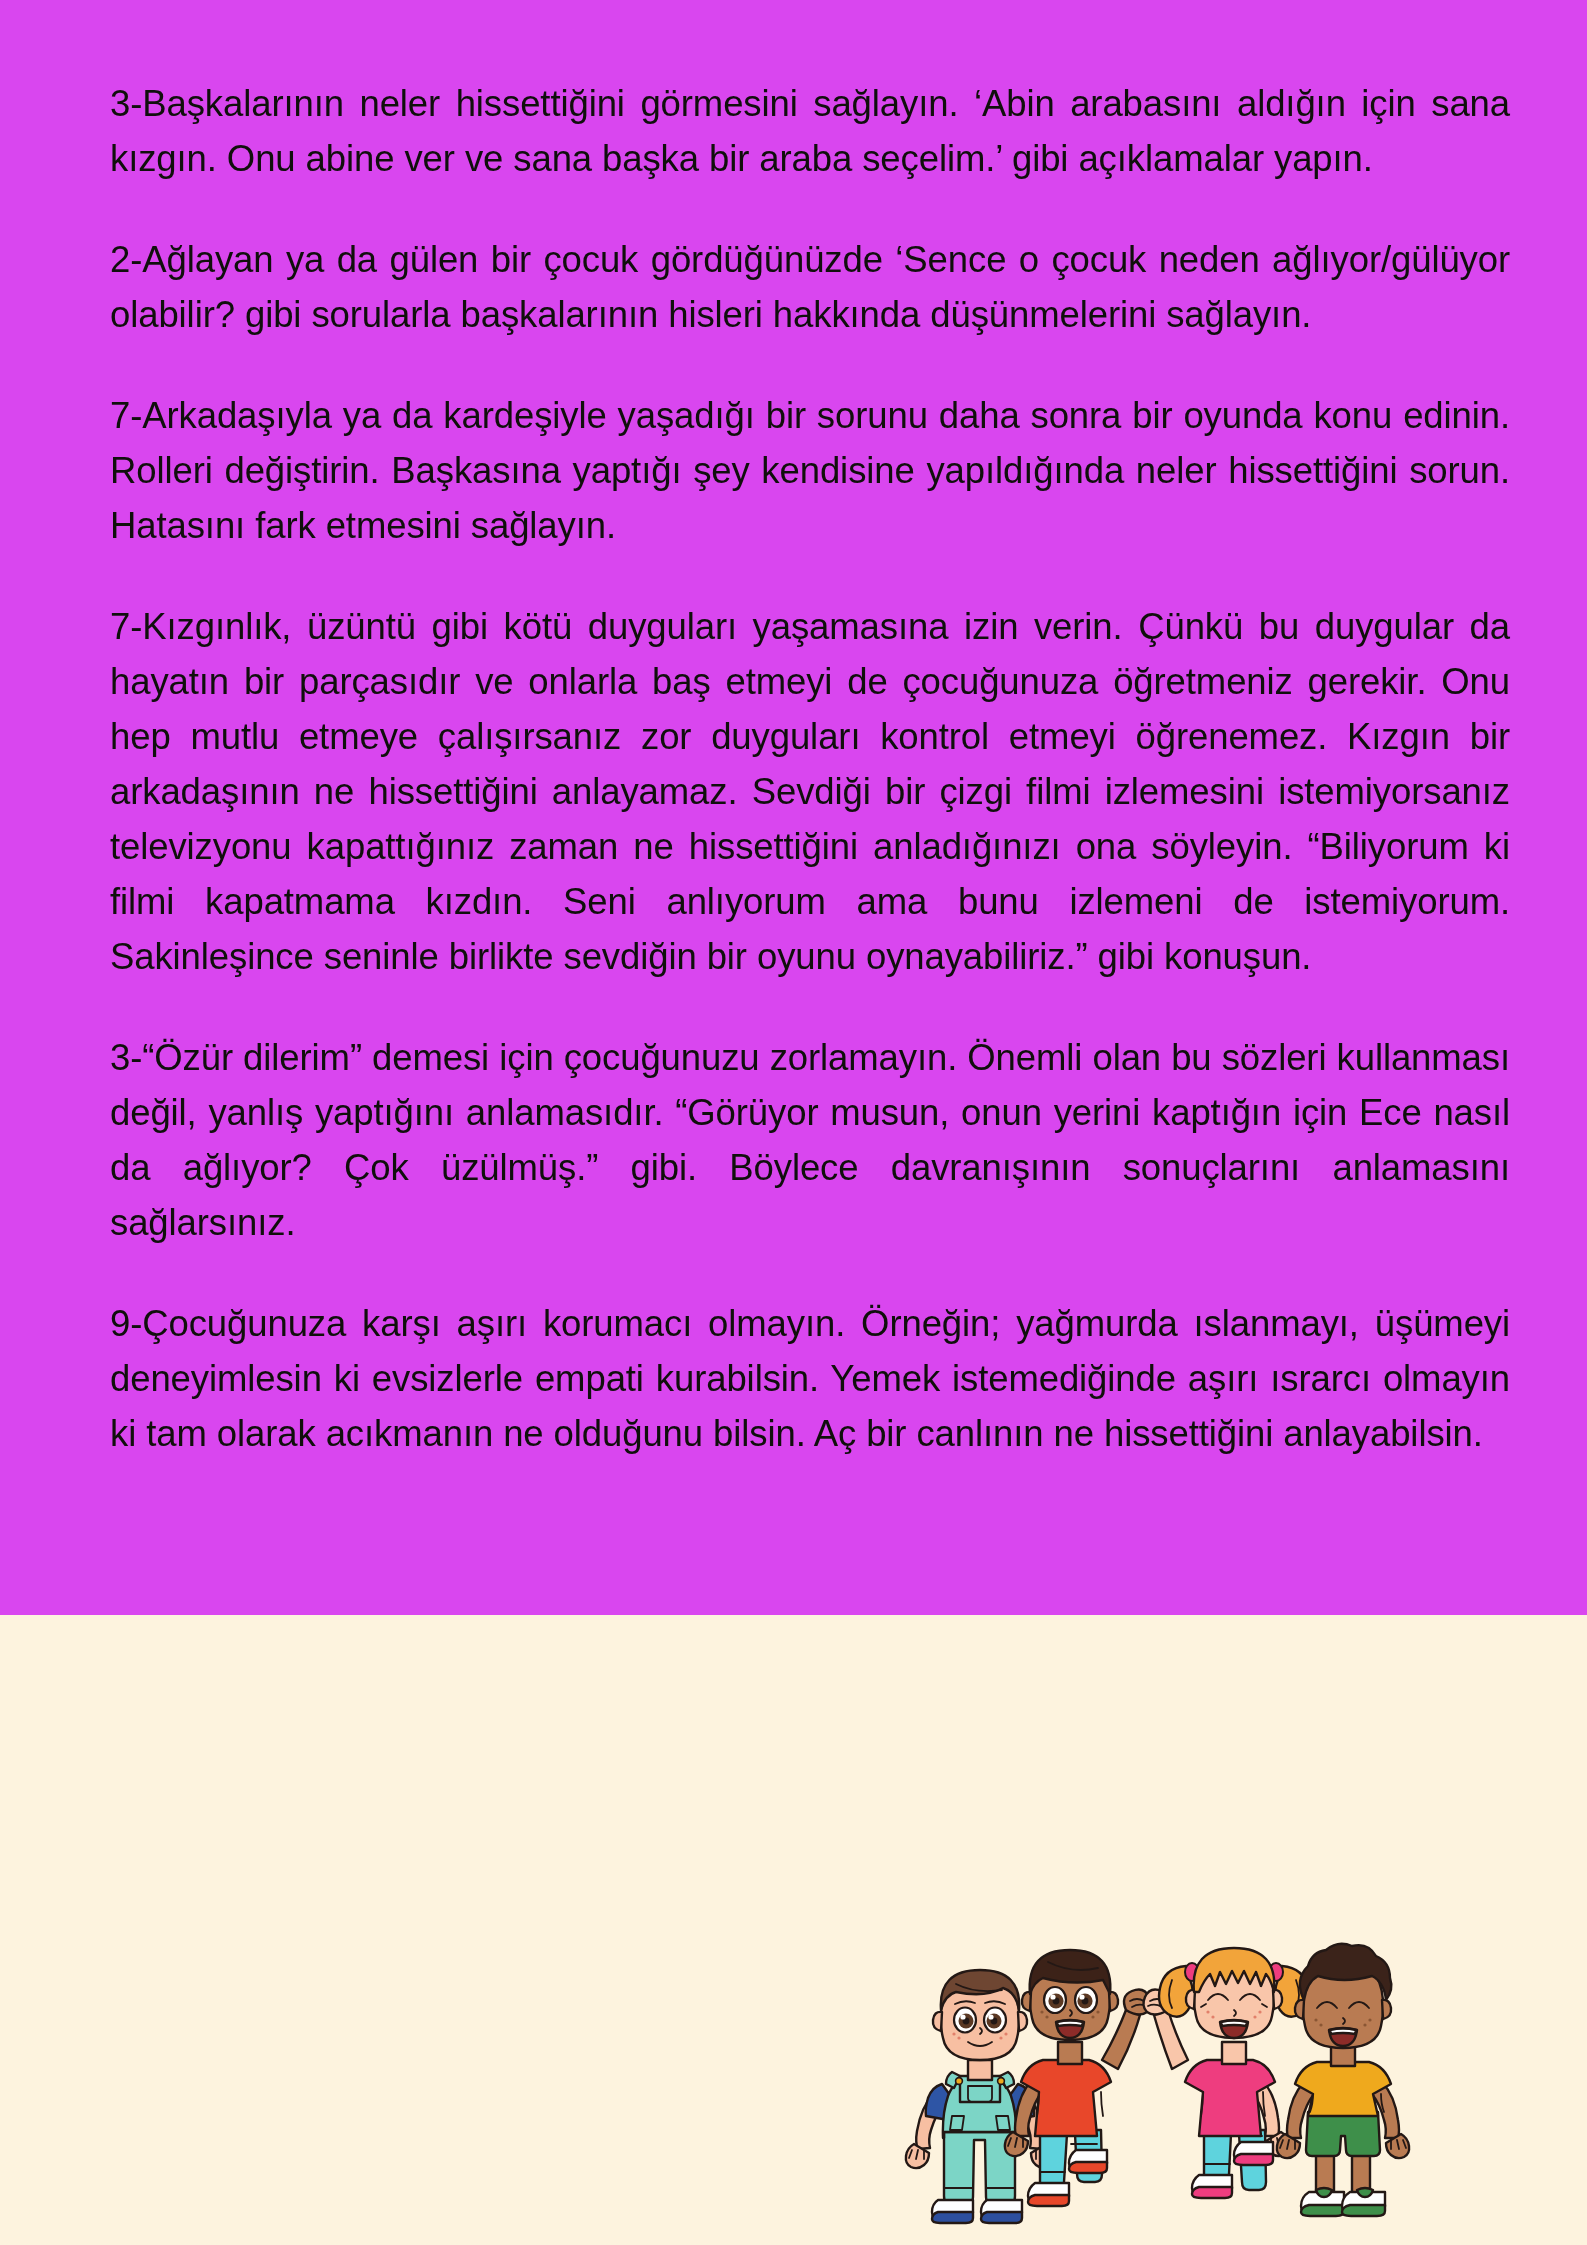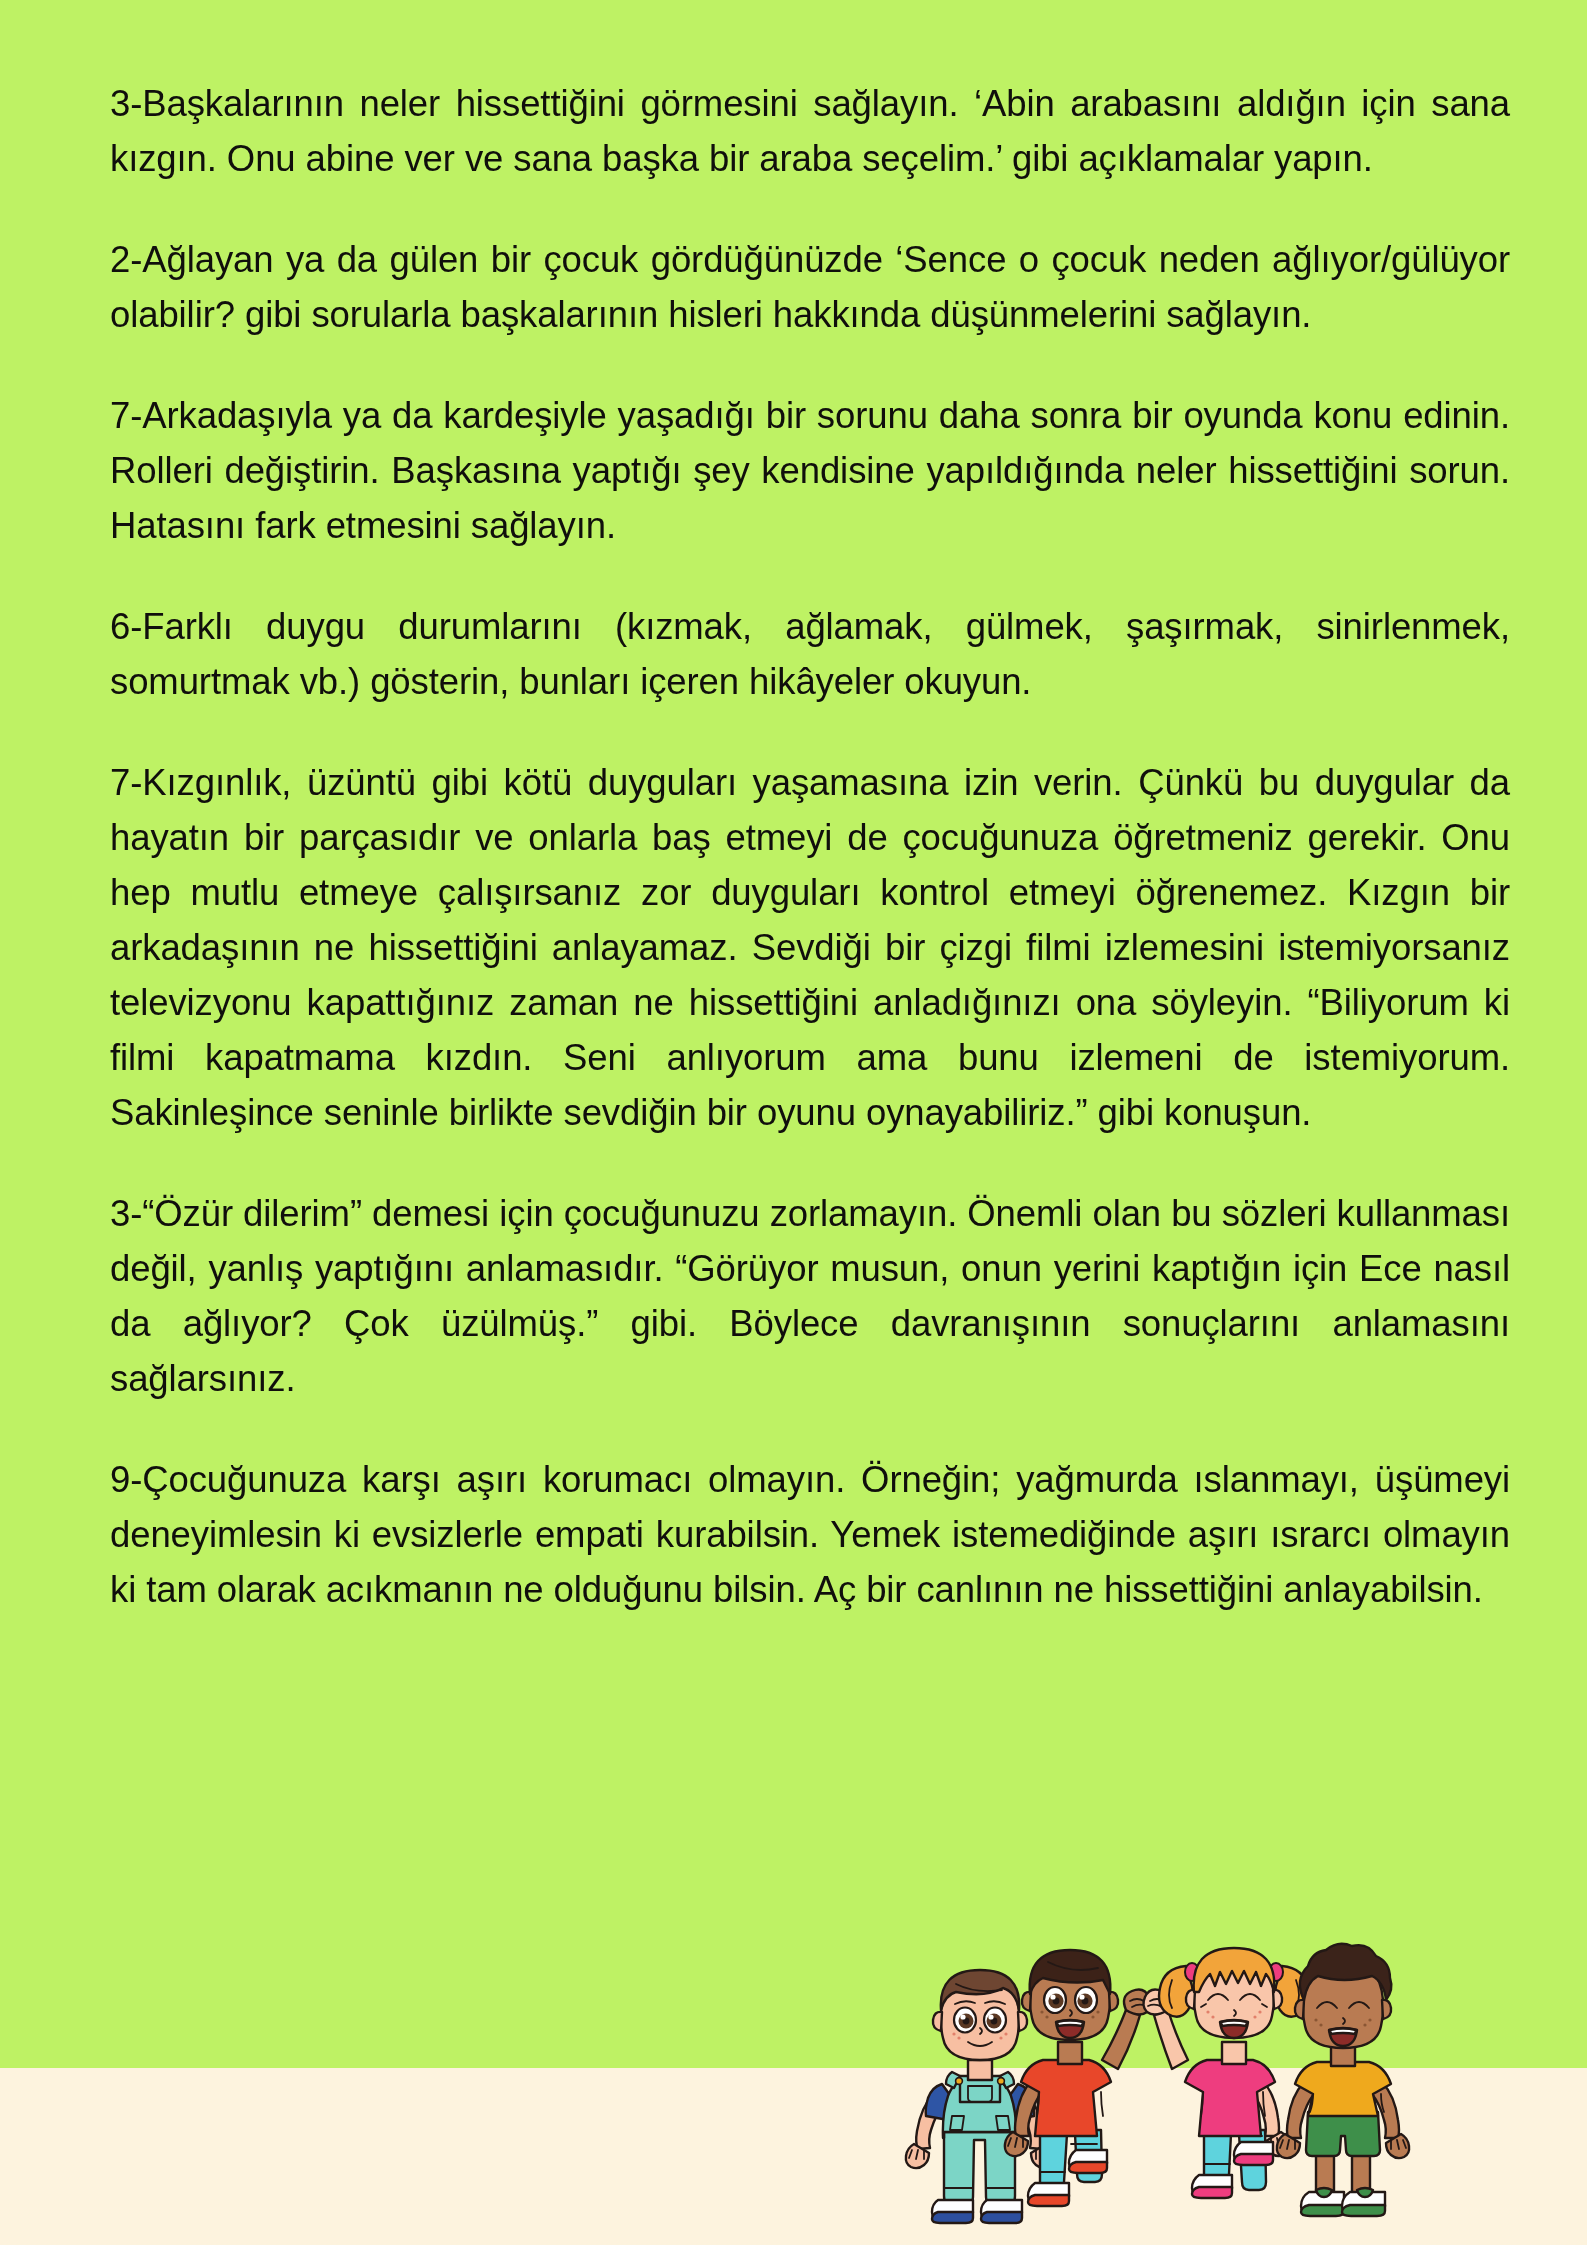--- a/index.html
+++ b/index.html
@@ -18,8 +18,8 @@
   .page {
     position: relative;
     width: 1587px;
-    height: 2068px;
-    background: #bef264;
+    height: 1615px;
+    background: #d946ef;
     box-sizing: border-box;
     padding: 76px 78px 0 110px;
   }

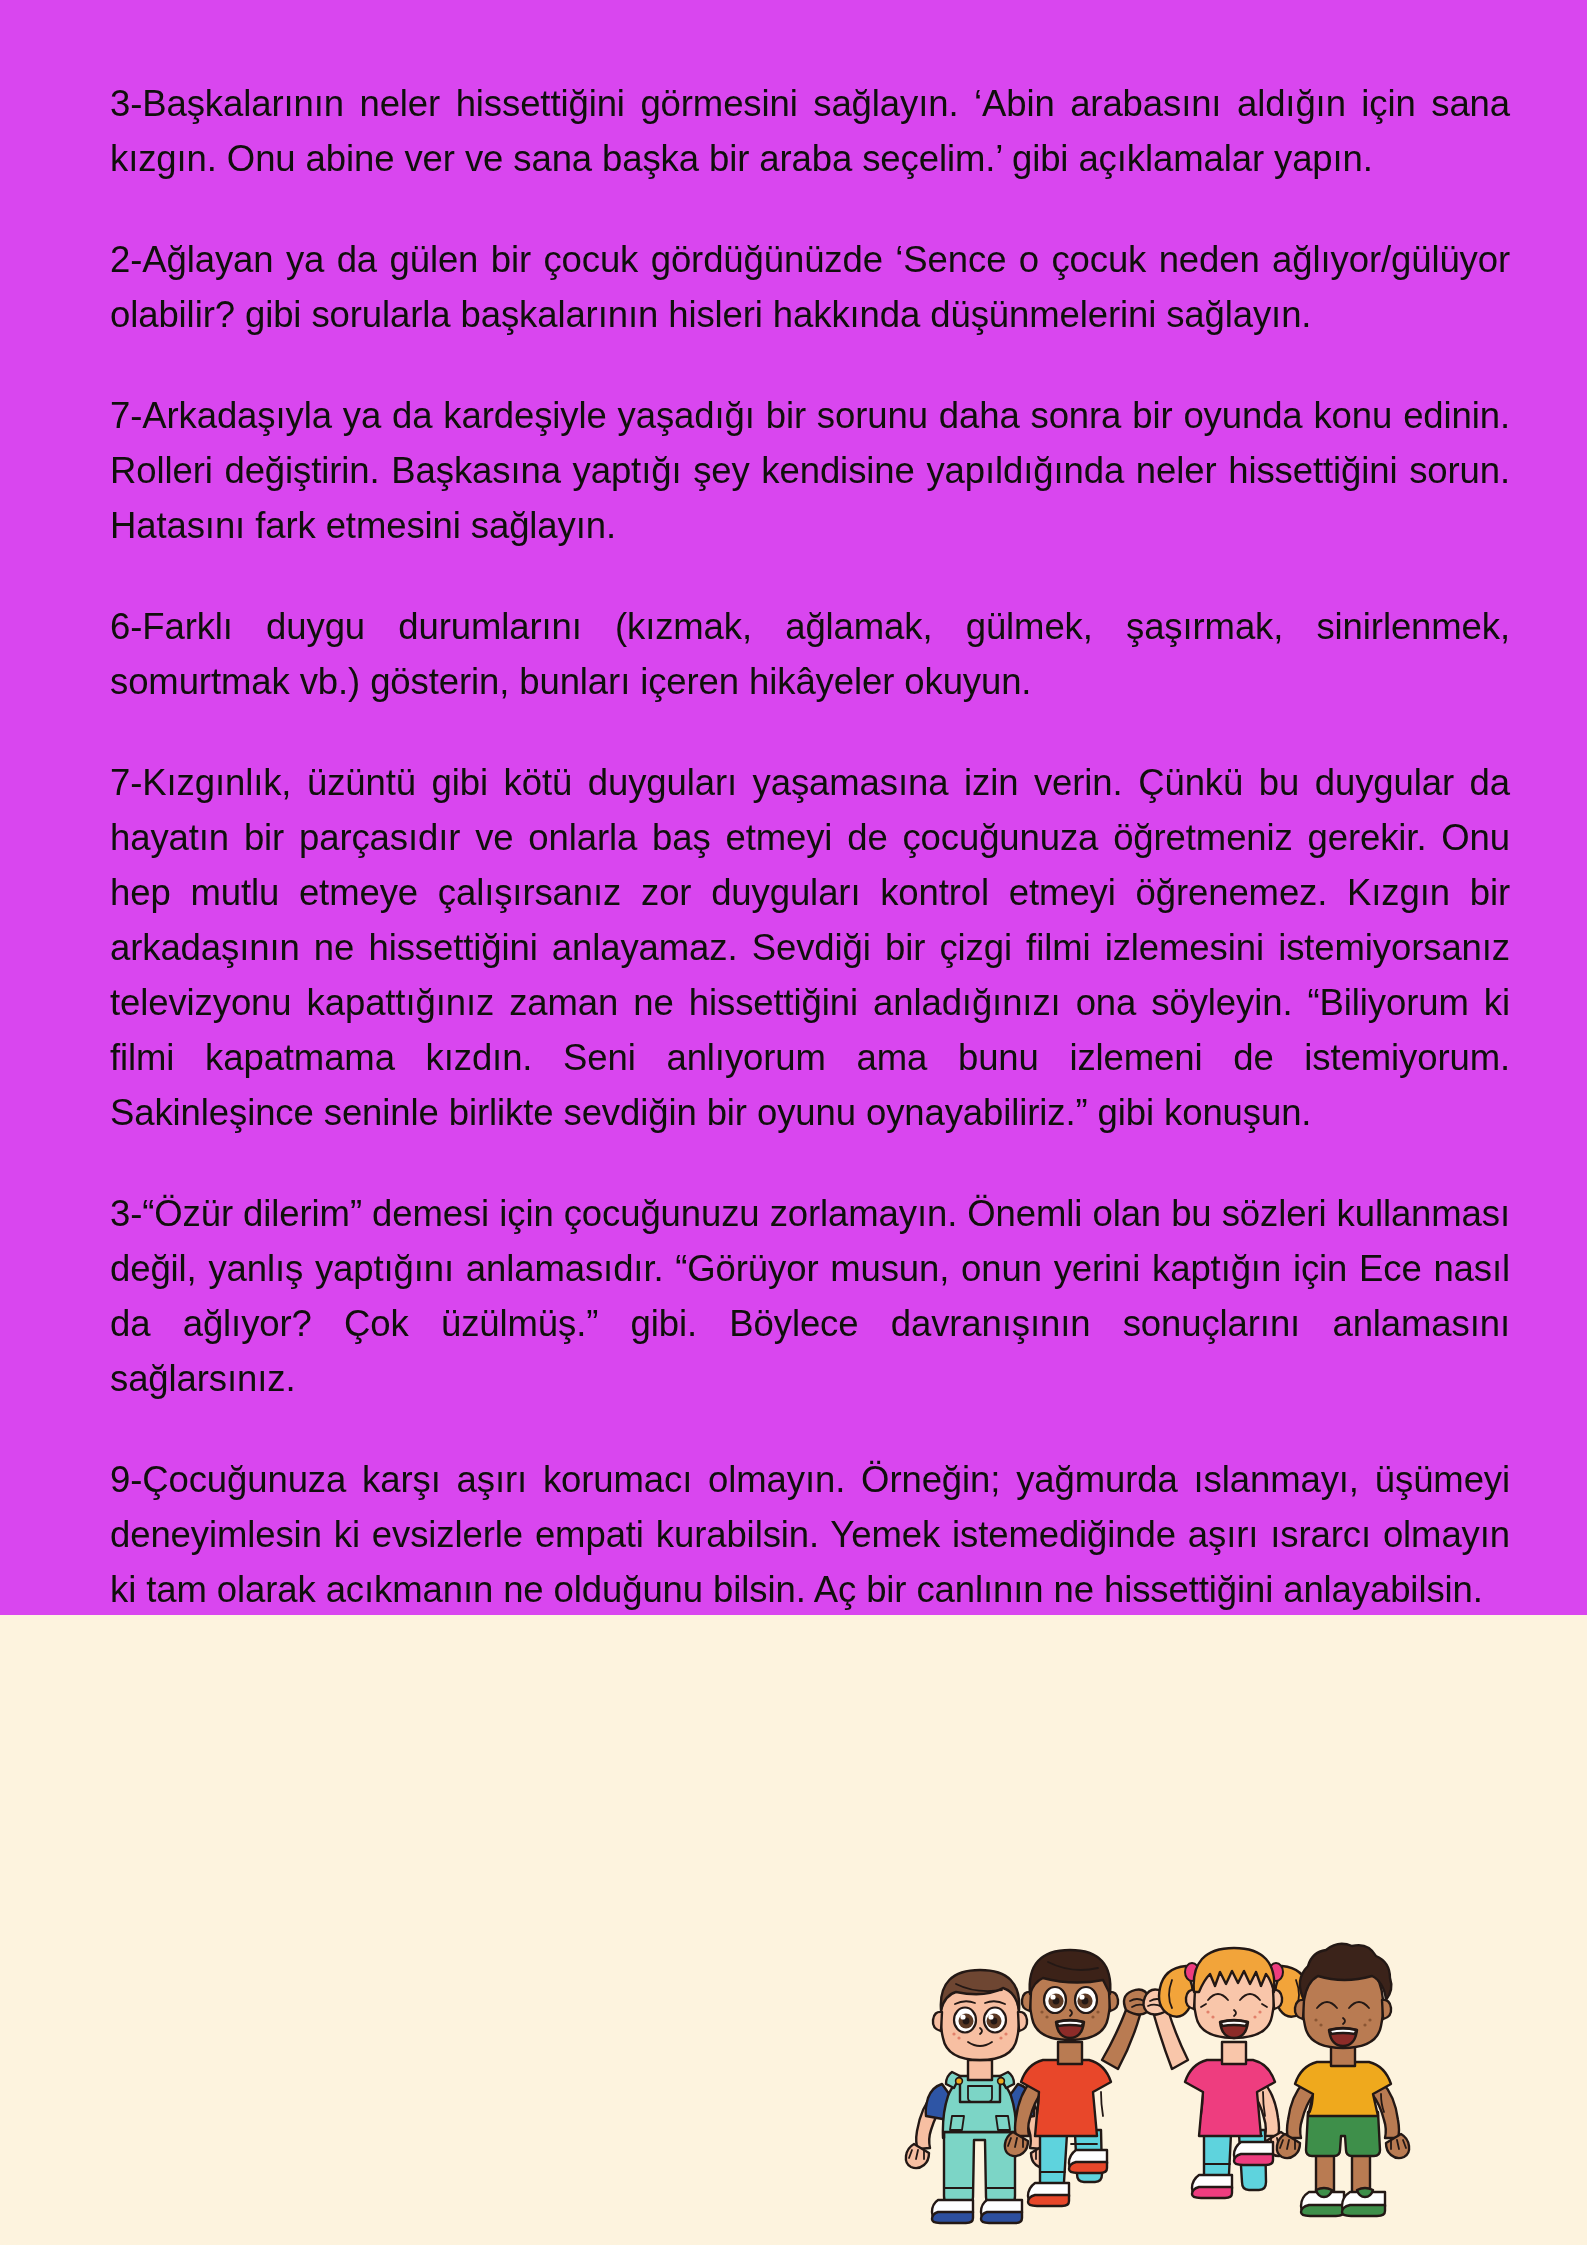--- a/index.html
+++ b/index.html
@@ -67,7 +67,6 @@
     <p class="para">3-Başkalarının neler hissettiğini görmesini sağlayın. ‘Abin arabasını aldığın için sana kızgın. Onu abine ver ve sana başka bir araba seçelim.’ gibi açıklamalar yapın.</p>
     <p class="para">2-Ağlayan ya da gülen bir çocuk gördüğünüzde ‘Sence o çocuk neden ağlıyor/gülüyor olabilir? gibi sorularla başkalarının hisleri hakkında düşünmelerini sağlayın.</p>
     <p class="para">7-Arkadaşıyla ya da kardeşiyle yaşadığı bir sorunu daha sonra bir oyunda konu edinin. Rolleri değiştirin. Başkasına yaptığı şey kendisine yapıldığında neler hissettiğini sorun. Hatasını fark etmesini sağlayın.</p>
-    <p class="para">6-Farklı duygu durumlarını (kızmak, ağlamak, gülmek, şaşırmak, sinirlenmek, somurtmak vb.) gösterin, bunları içeren hikâyeler okuyun.</p>
     <p class="para">7-Kızgınlık, üzüntü gibi kötü duyguları yaşamasına izin verin. Çünkü bu duygular da hayatın bir parçasıdır ve onlarla baş etmeyi de çocuğunuza öğretmeniz gerekir. Onu hep mutlu etmeye çalışırsanız zor duyguları kontrol etmeyi öğrenemez. Kızgın bir arkadaşının ne hissettiğini anlayamaz. Sevdiği bir çizgi filmi izlemesini istemiyorsanız televizyonu kapattığınız zaman ne hissettiğini anladığınızı ona söyleyin. “Biliyorum ki filmi kapatmama kızdın. Seni anlıyorum ama bunu izlemeni de istemiyorum. Sakinleşince seninle birlikte sevdiğin bir oyunu oynayabiliriz.” gibi konuşun.</p>
     <p class="para">3-“Özür dilerim” demesi için çocuğunuzu zorlamayın. Önemli olan bu sözleri kullanması değil, yanlış yaptığını anlamasıdır. “Görüyor musun, onun yerini kaptığın için Ece nasıl da ağlıyor? Çok üzülmüş.” gibi. Böylece davranışının sonuçlarını anlamasını sağlarsınız.</p>
     <p class="para">9-Çocuğunuza karşı aşırı korumacı olmayın. Örneğin; yağmurda ıslanmayı, üşümeyi deneyimlesin ki evsizlerle empati kurabilsin. Yemek istemediğinde aşırı ısrarcı olmayın ki tam olarak acıkmanın ne olduğunu bilsin. Aç bir canlının ne hissettiğini anlayabilsin.</p>

